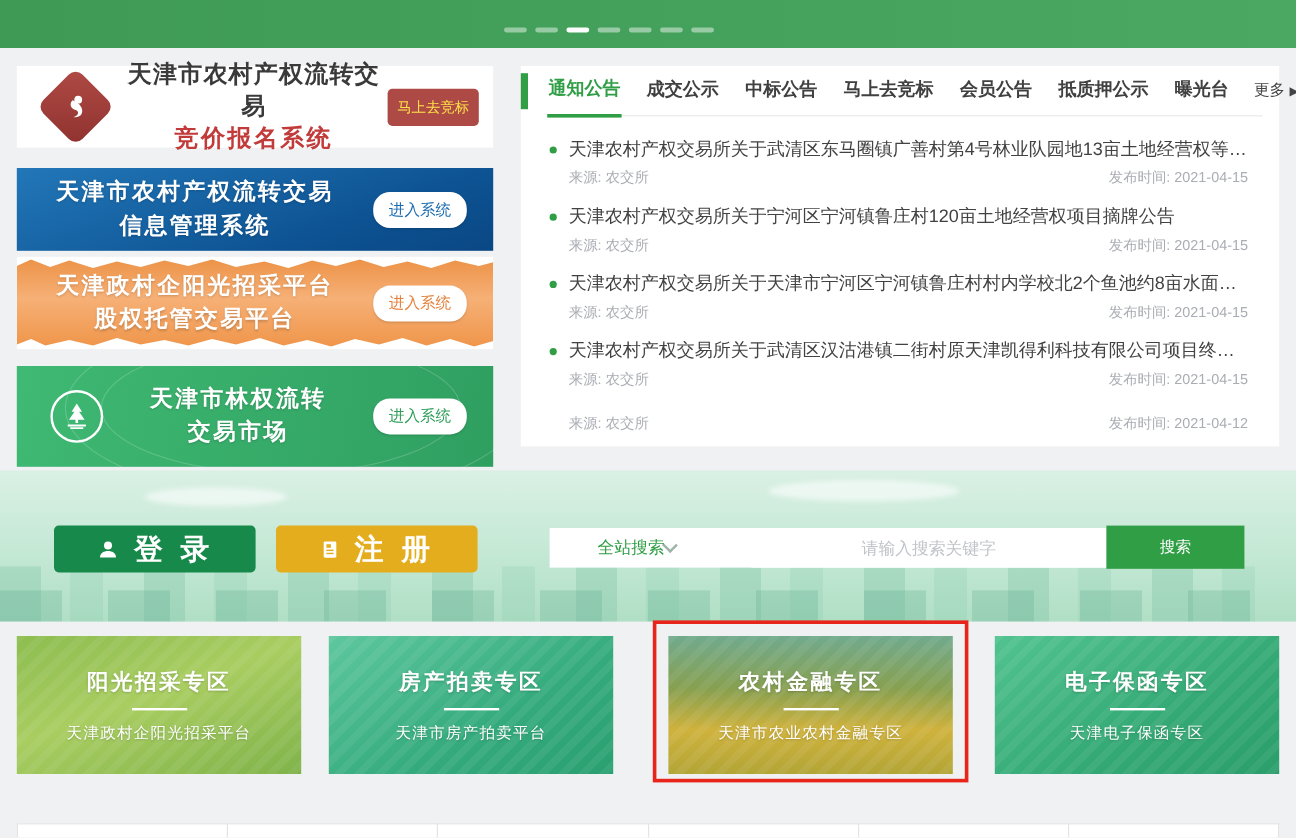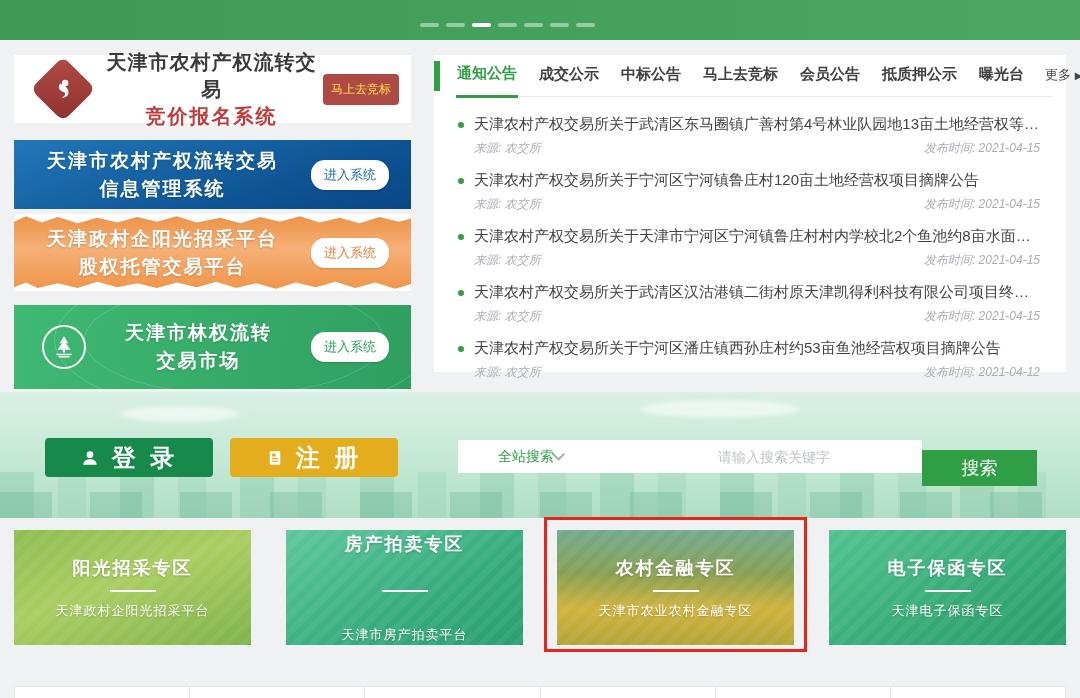--- a/index.html
+++ b/index.html
@@ -62,7 +62,7 @@
   .nrow1{display:flex;align-items:center;gap:10px;}
   .bullet{width:6px;height:6px;border-radius:50%;background:#2f9e45;flex:0 0 auto;}
   .ntitle{font-size:15px;color:#424242;white-space:nowrap;overflow:hidden;text-overflow:ellipsis;}
-  .nrow2{display:flex;justify-content:space-between;margin:6px 0 0 16px;font-style:italic;}
+  .nrow2{display:flex;justify-content:space-between;margin:6px 0 0 16px;}
   .nmeta{font-size:12px;color:#aaadb3;}
   
   .hero{position:absolute;left:0;top:392px;width:1080px;height:126px;overflow:hidden;

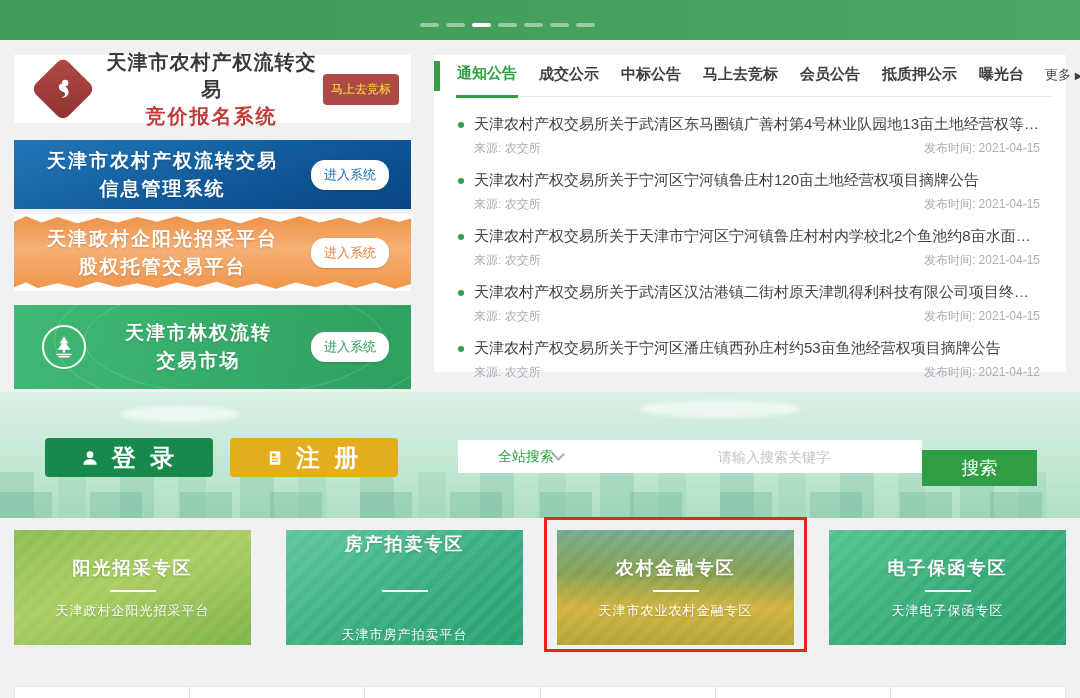--- a/index.html
+++ b/index.html
@@ -227,10 +227,6 @@
         </div>
     </li>
     <li class="news-item">
-      <div class="nrow1">
-          <span class="bullet"></span>
-        <span class="ntitle">天津农村产权交易所关于宁河区潘庄镇西孙庄村约53亩鱼池经营权项目摘牌公告</span>
-        </div>
       <div class="nrow2">
           <span class="nmeta">来源: 农交所</span>
         <span class="nmeta">发布时间: 2021-04-12</span>

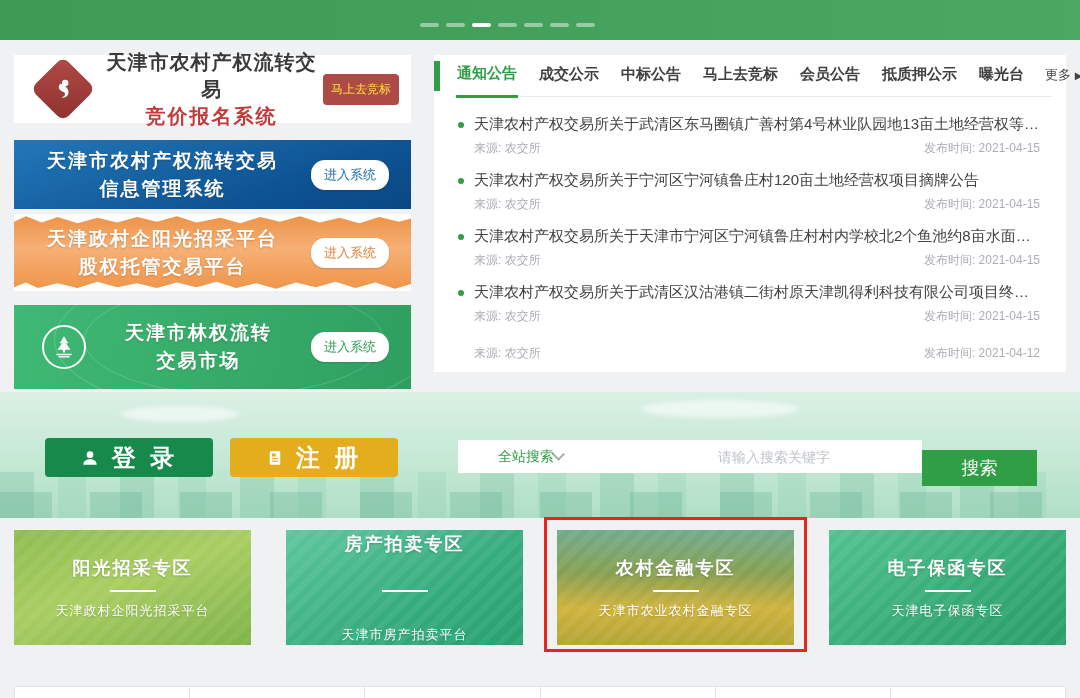--- a/index.html
+++ b/index.html
@@ -86,7 +86,7 @@
   .search-input{flex:1;border:none;outline:none;font-size:14px;color:#444;text-align:center;height:100%;}
   .search-input::placeholder{color:#c0c4c9;}
   .search-btn{position:absolute;left:922px;top:46px;width:115px;height:36px;background:#2f9e45;
-    color:#fff;border:none;font-size:18px;cursor:pointer;margin-top:12px;}
+    color:#fff;border:none;font-size:13px;cursor:pointer;}
   
   .zone{position:absolute;top:530px;width:237px;height:115px;cursor:pointer;overflow:hidden;
     display:flex;flex-direction:column;align-items:center;justify-content:center;}

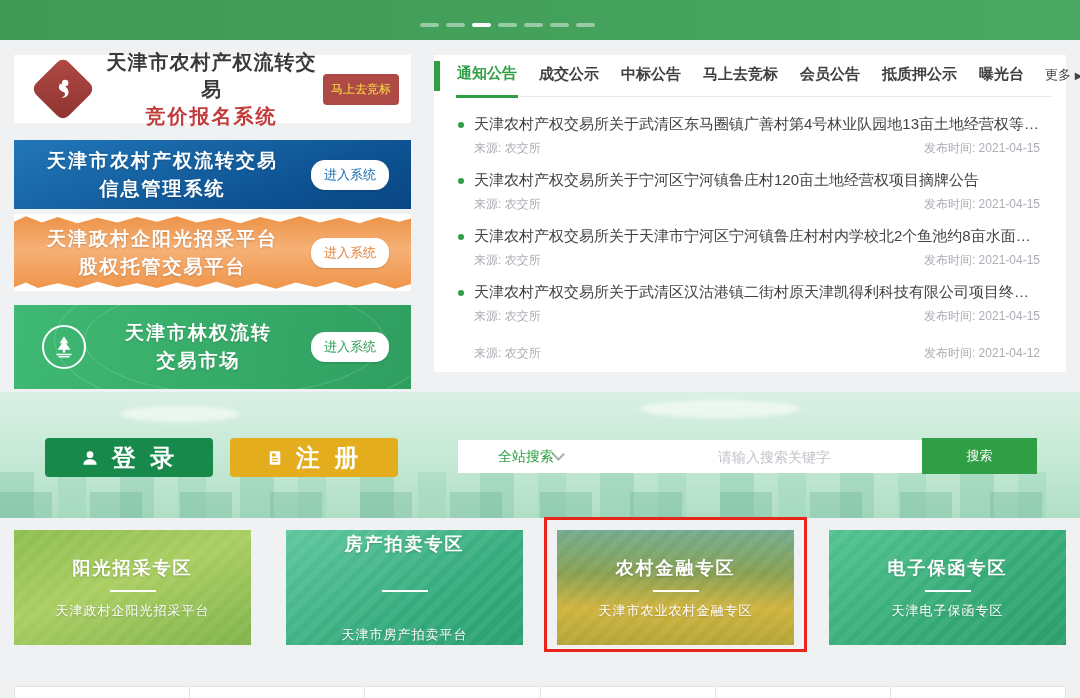--- a/index.html
+++ b/index.html
@@ -93,7 +93,7 @@
   .zone .stripes{position:absolute;inset:0;pointer-events:none;
     background:repeating-linear-gradient(135deg,rgba(255,255,255,.06) 0 6px,rgba(255,255,255,0) 6px 12px);}
   .zone1{left:14px;background:linear-gradient(160deg,#8dbd50 0%,#a9cd61 45%,#7fb34a 100%);}
-  .zone2{left:286px;background:linear-gradient(150deg,#5ec79e 0%,#35ab7d 60%,#2aa071 100%);gap:24px;}
+  .zone2{left:274px;background:linear-gradient(150deg,#5ec79e 0%,#35ab7d 60%,#2aa071 100%);}
   .zone3{left:557px;background:linear-gradient(180deg,#71aa8d 0%,#87a050 38%,#cfb23d 68%,#b2a536 100%);}
   .zone4{left:829px;background:linear-gradient(150deg,#52c390 0%,#34a975 60%,#2b9e6b 100%);}
   .zone-title{position:relative;color:#fff;font-size:18px;font-weight:bold;letter-spacing:2px;

